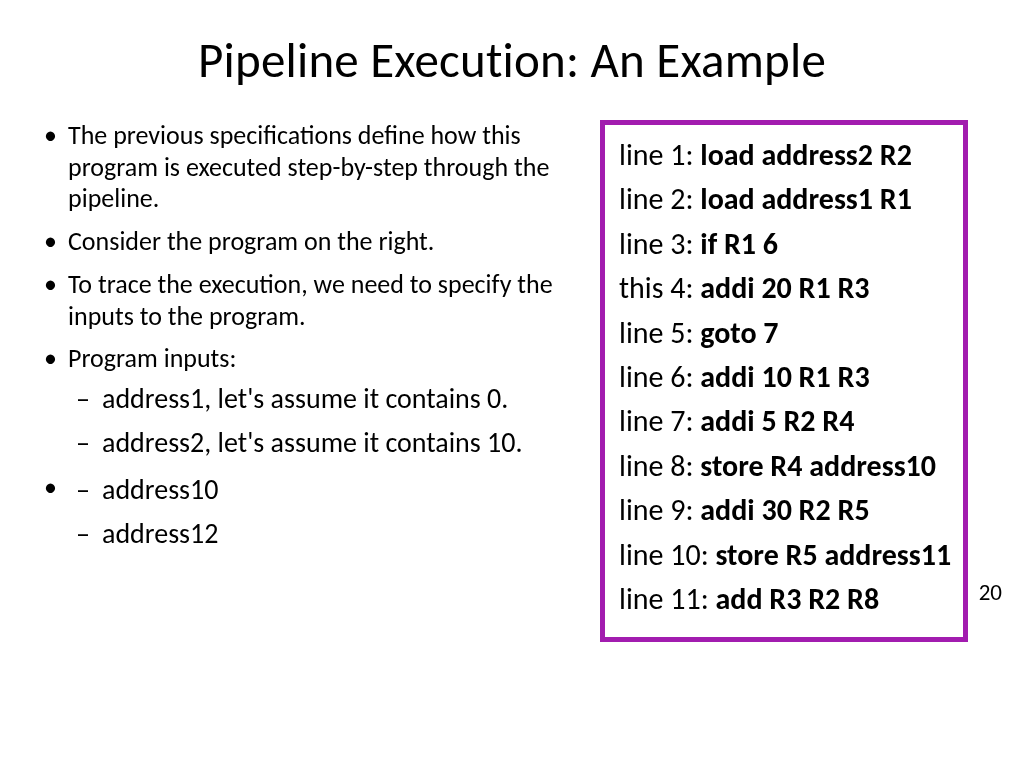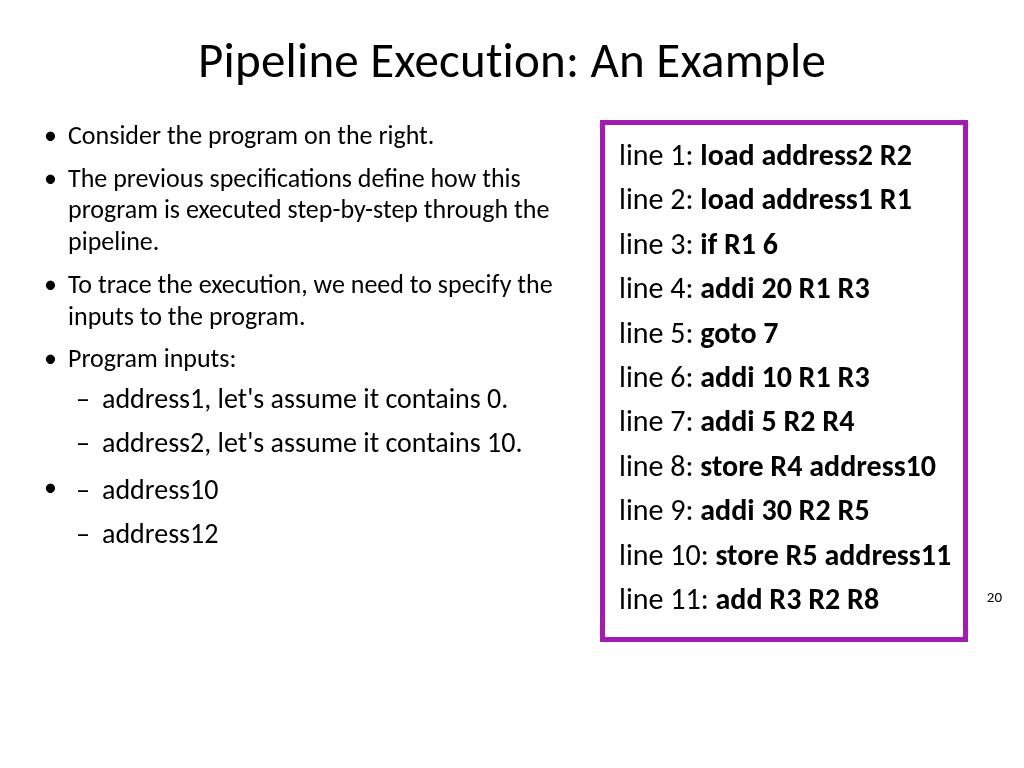--- a/index.html
+++ b/index.html
@@ -107,8 +107,8 @@
 
     <div class="left">
       <ul class="top">
+        <li>The previous specifications define how this program is executed step-by-step through the pipeline.</li>
         <li>Consider the program on the right.</li>
-        <li>The previous specifications define how this program is executed step-by-step through the pipeline.</li>
         <li>To trace the execution, we need to specify the inputs to the program.</li>
         <li>
           <span>Program inputs:</span>

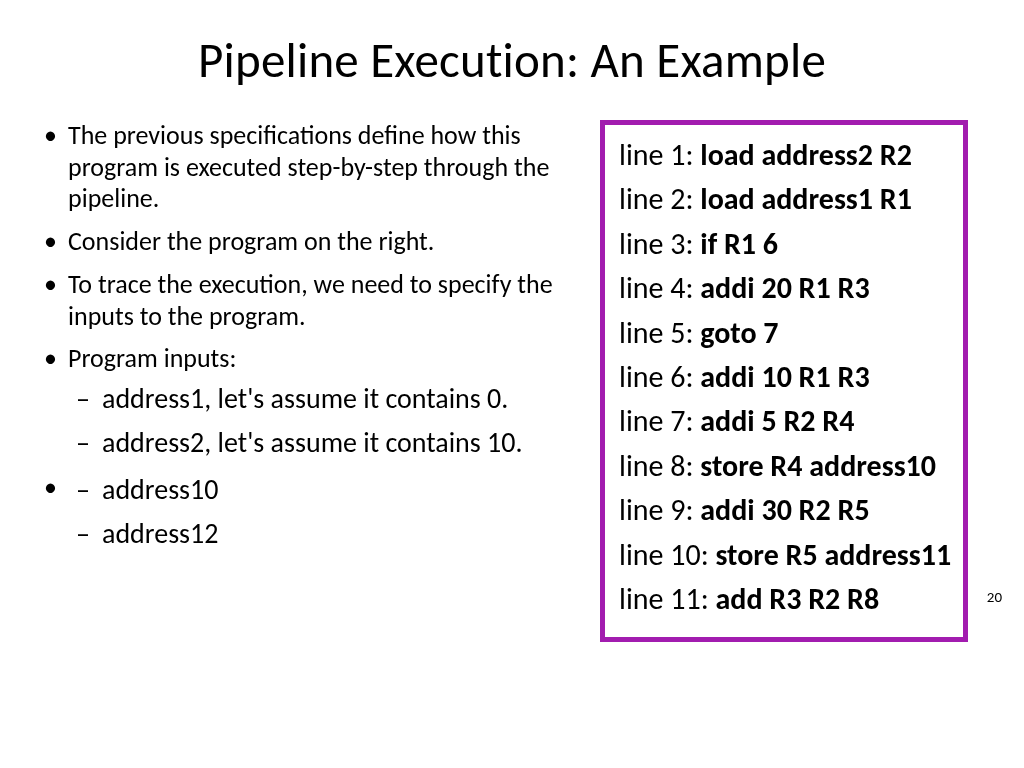--- a/index.html
+++ b/index.html
@@ -131,7 +131,7 @@
         <div class="line"><span class="pre">line 1: </span><span class="code">load address2 R2</span></div>
         <div class="line"><span class="pre">line 2: </span><span class="code">load address1 R1</span></div>
         <div class="line"><span class="pre">line 3: </span><span class="code">if R1 6</span></div>
-        <div class="line"><span class="pre">line 4: </span><span class="code">addi 20 R1 R3</span></div>
+        <div class="line"><span class="pre">this 4: </span><span class="code">addi 20 R1 R3</span></div>
         <div class="line"><span class="pre">line 5: </span><span class="code">goto 7</span></div>
         <div class="line"><span class="pre">line 6: </span><span class="code">addi 10 R1 R3</span></div>
         <div class="line"><span class="pre">line 7: </span><span class="code">addi 5 R2 R4</span></div>

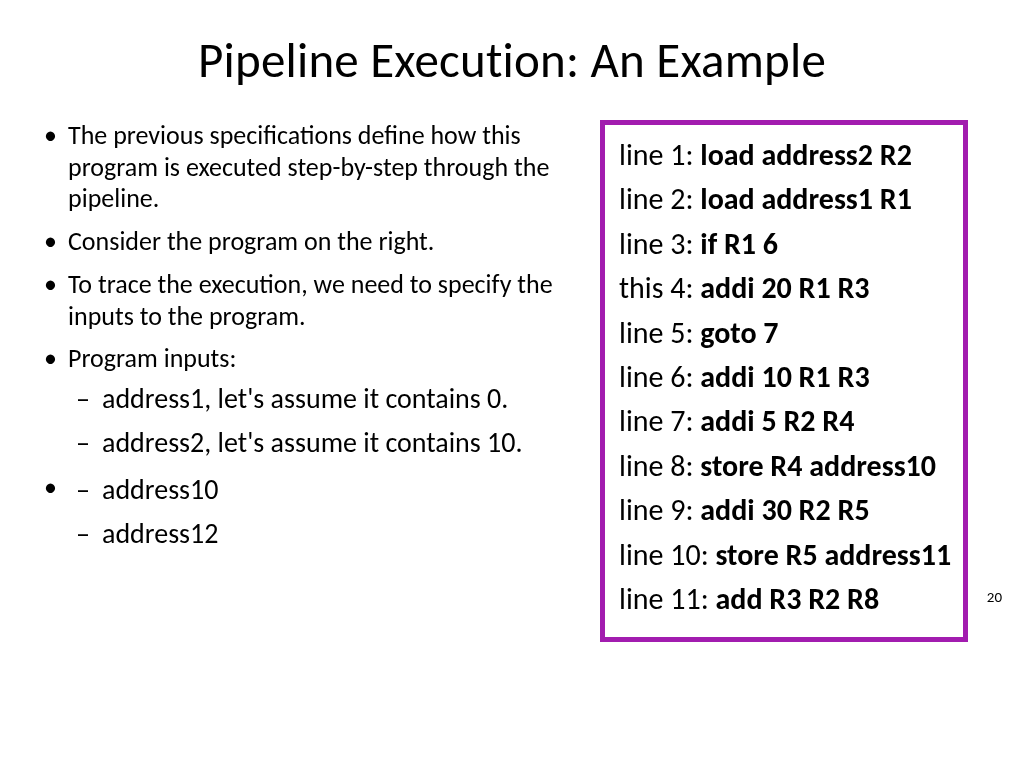--- a/index.html
+++ b/index.html
@@ -93,7 +93,7 @@
     position: absolute;
     right: 22px;
     bottom: 14px;
-    font-size: 15px;
+    font-size: 23px;
   }
 </style>
 </head>

